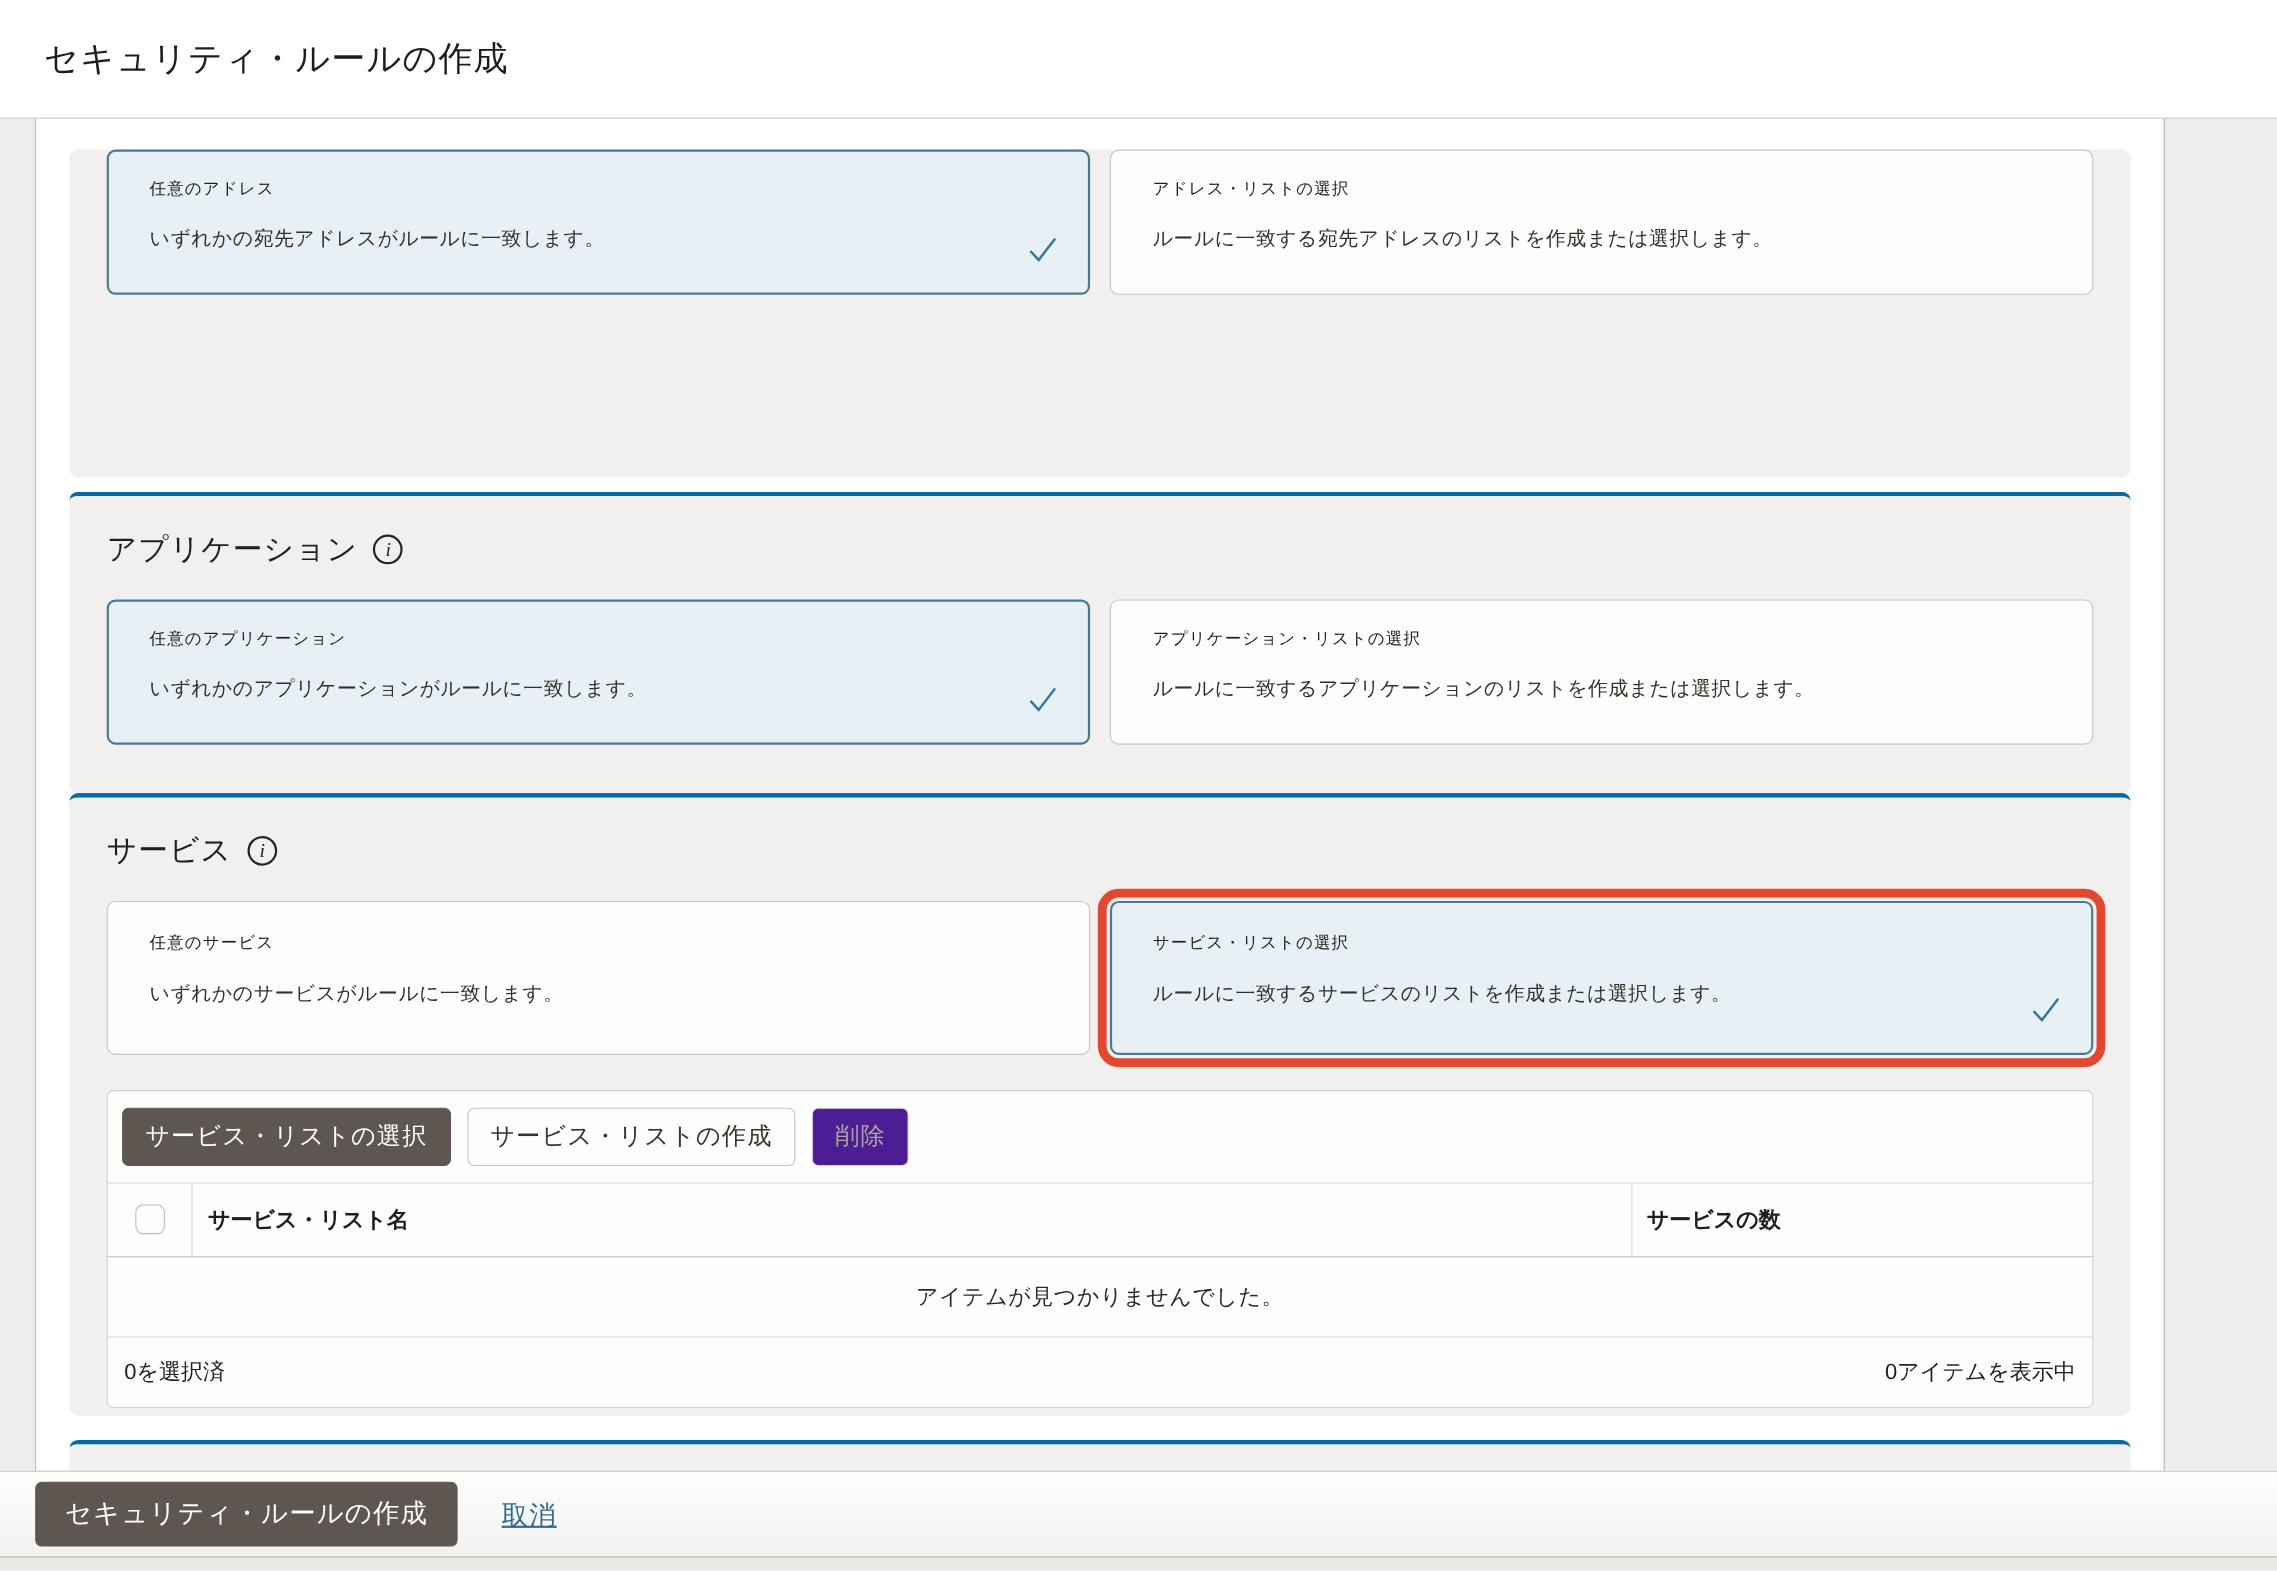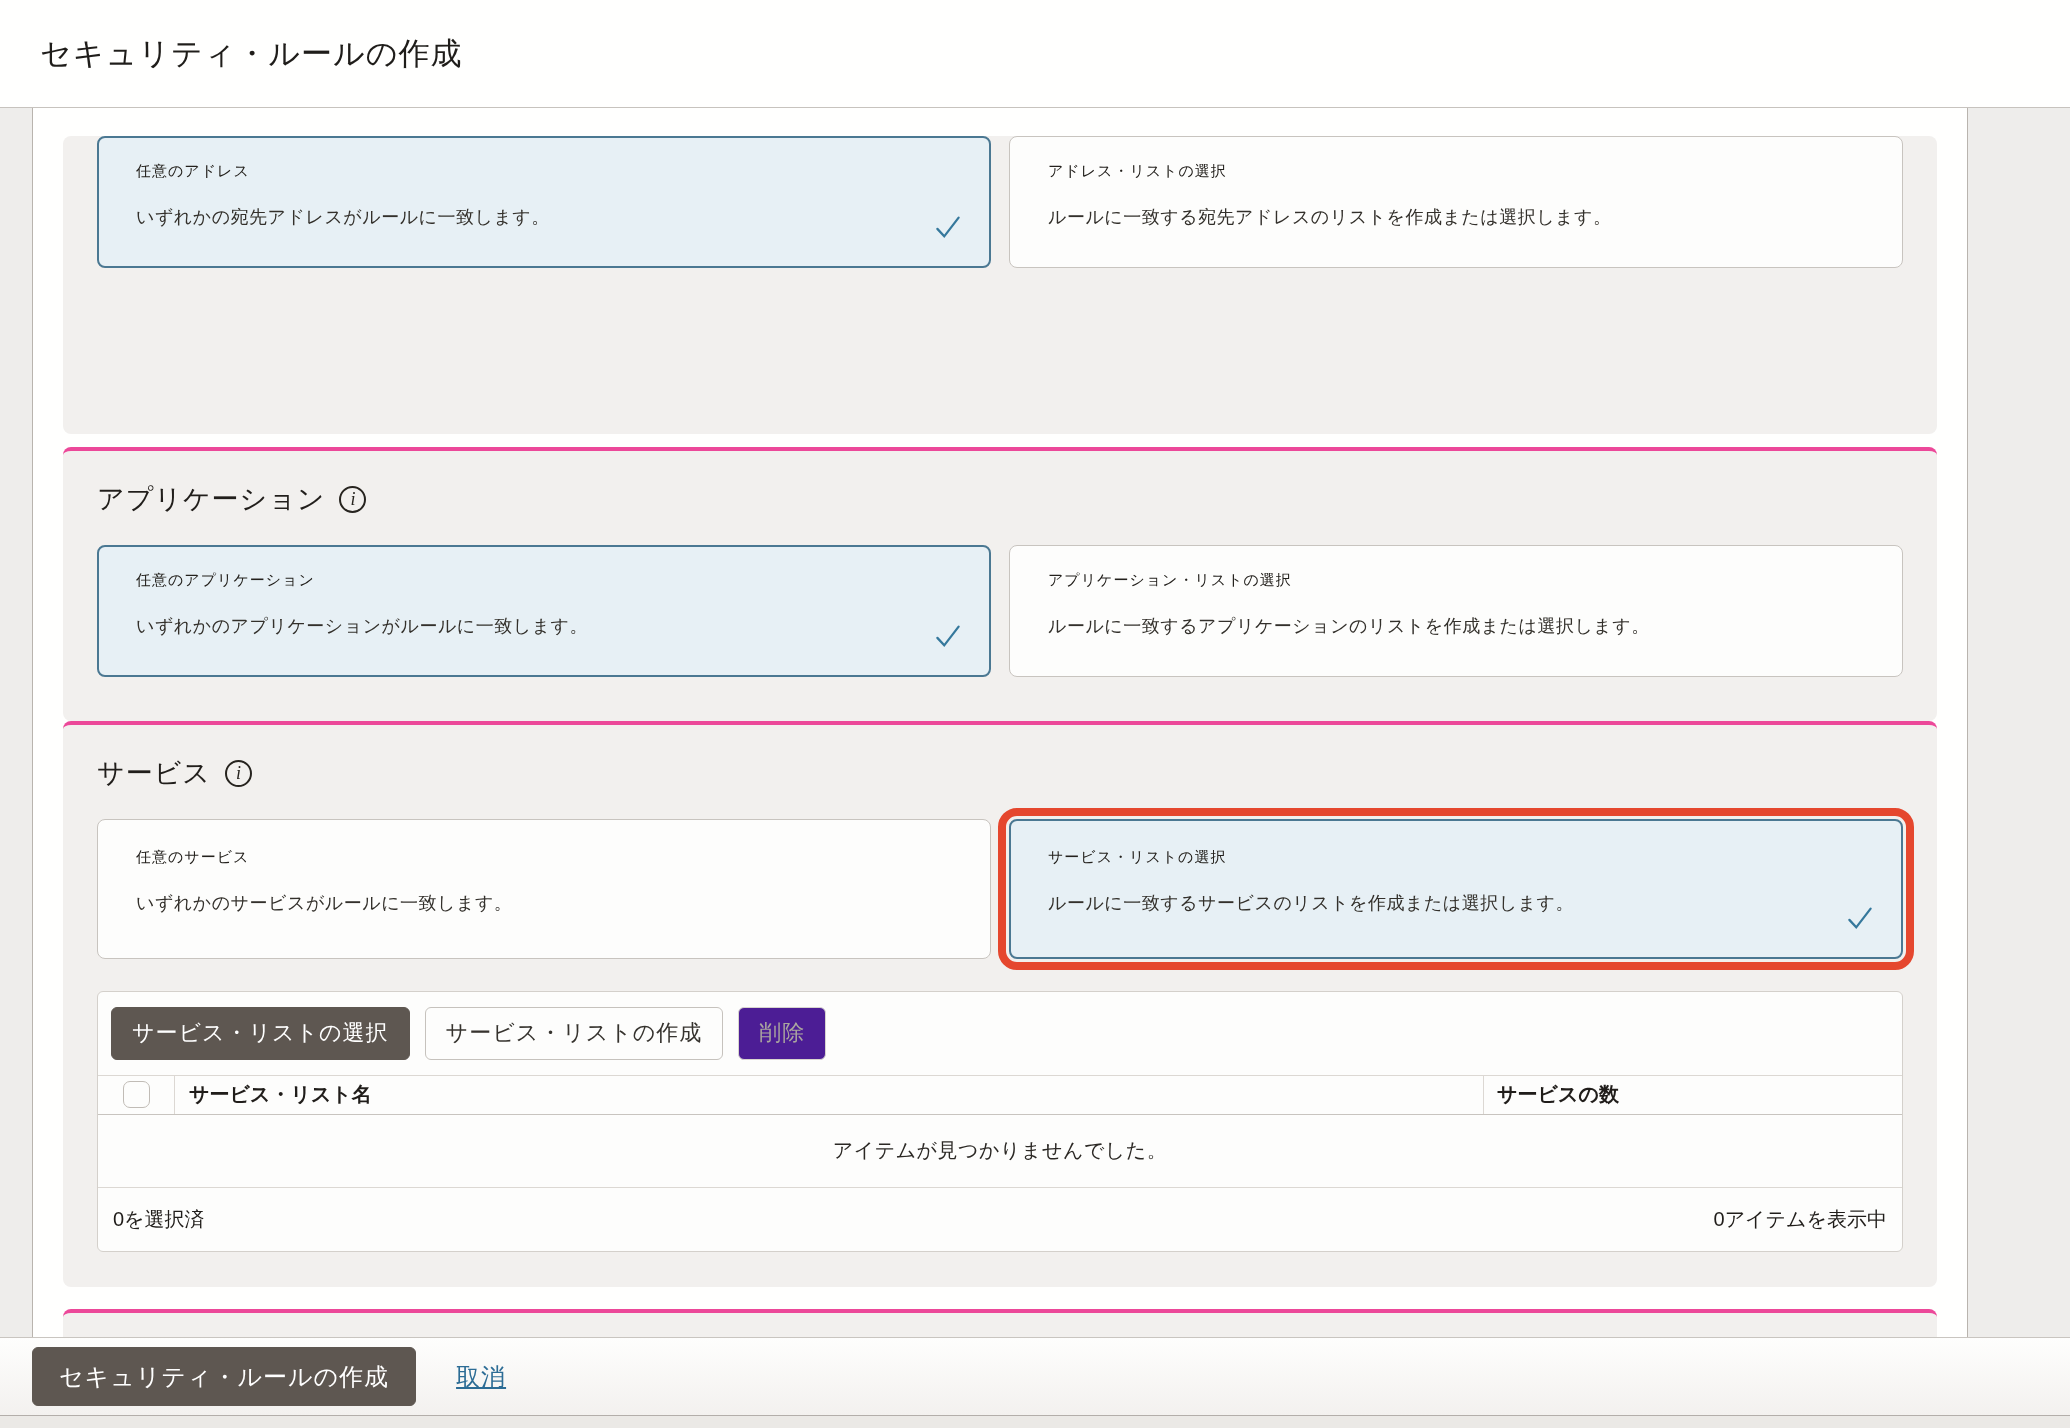--- a/index.html
+++ b/index.html
@@ -36,7 +36,7 @@
     border-radius: 8px;
   }
   .panel.first { margin-top: 2px; height: 298px; }
-  .panel.bordered { border-top: 4px solid #ec4899; }
+  .panel.bordered { border-top: 4px solid #0369a1; }
   .panel.applications { margin-top: 13px; height: 274px; }
   .panel.services { height: 566px; }
   .panel.partial { margin-top: 22px; height: 80px; }

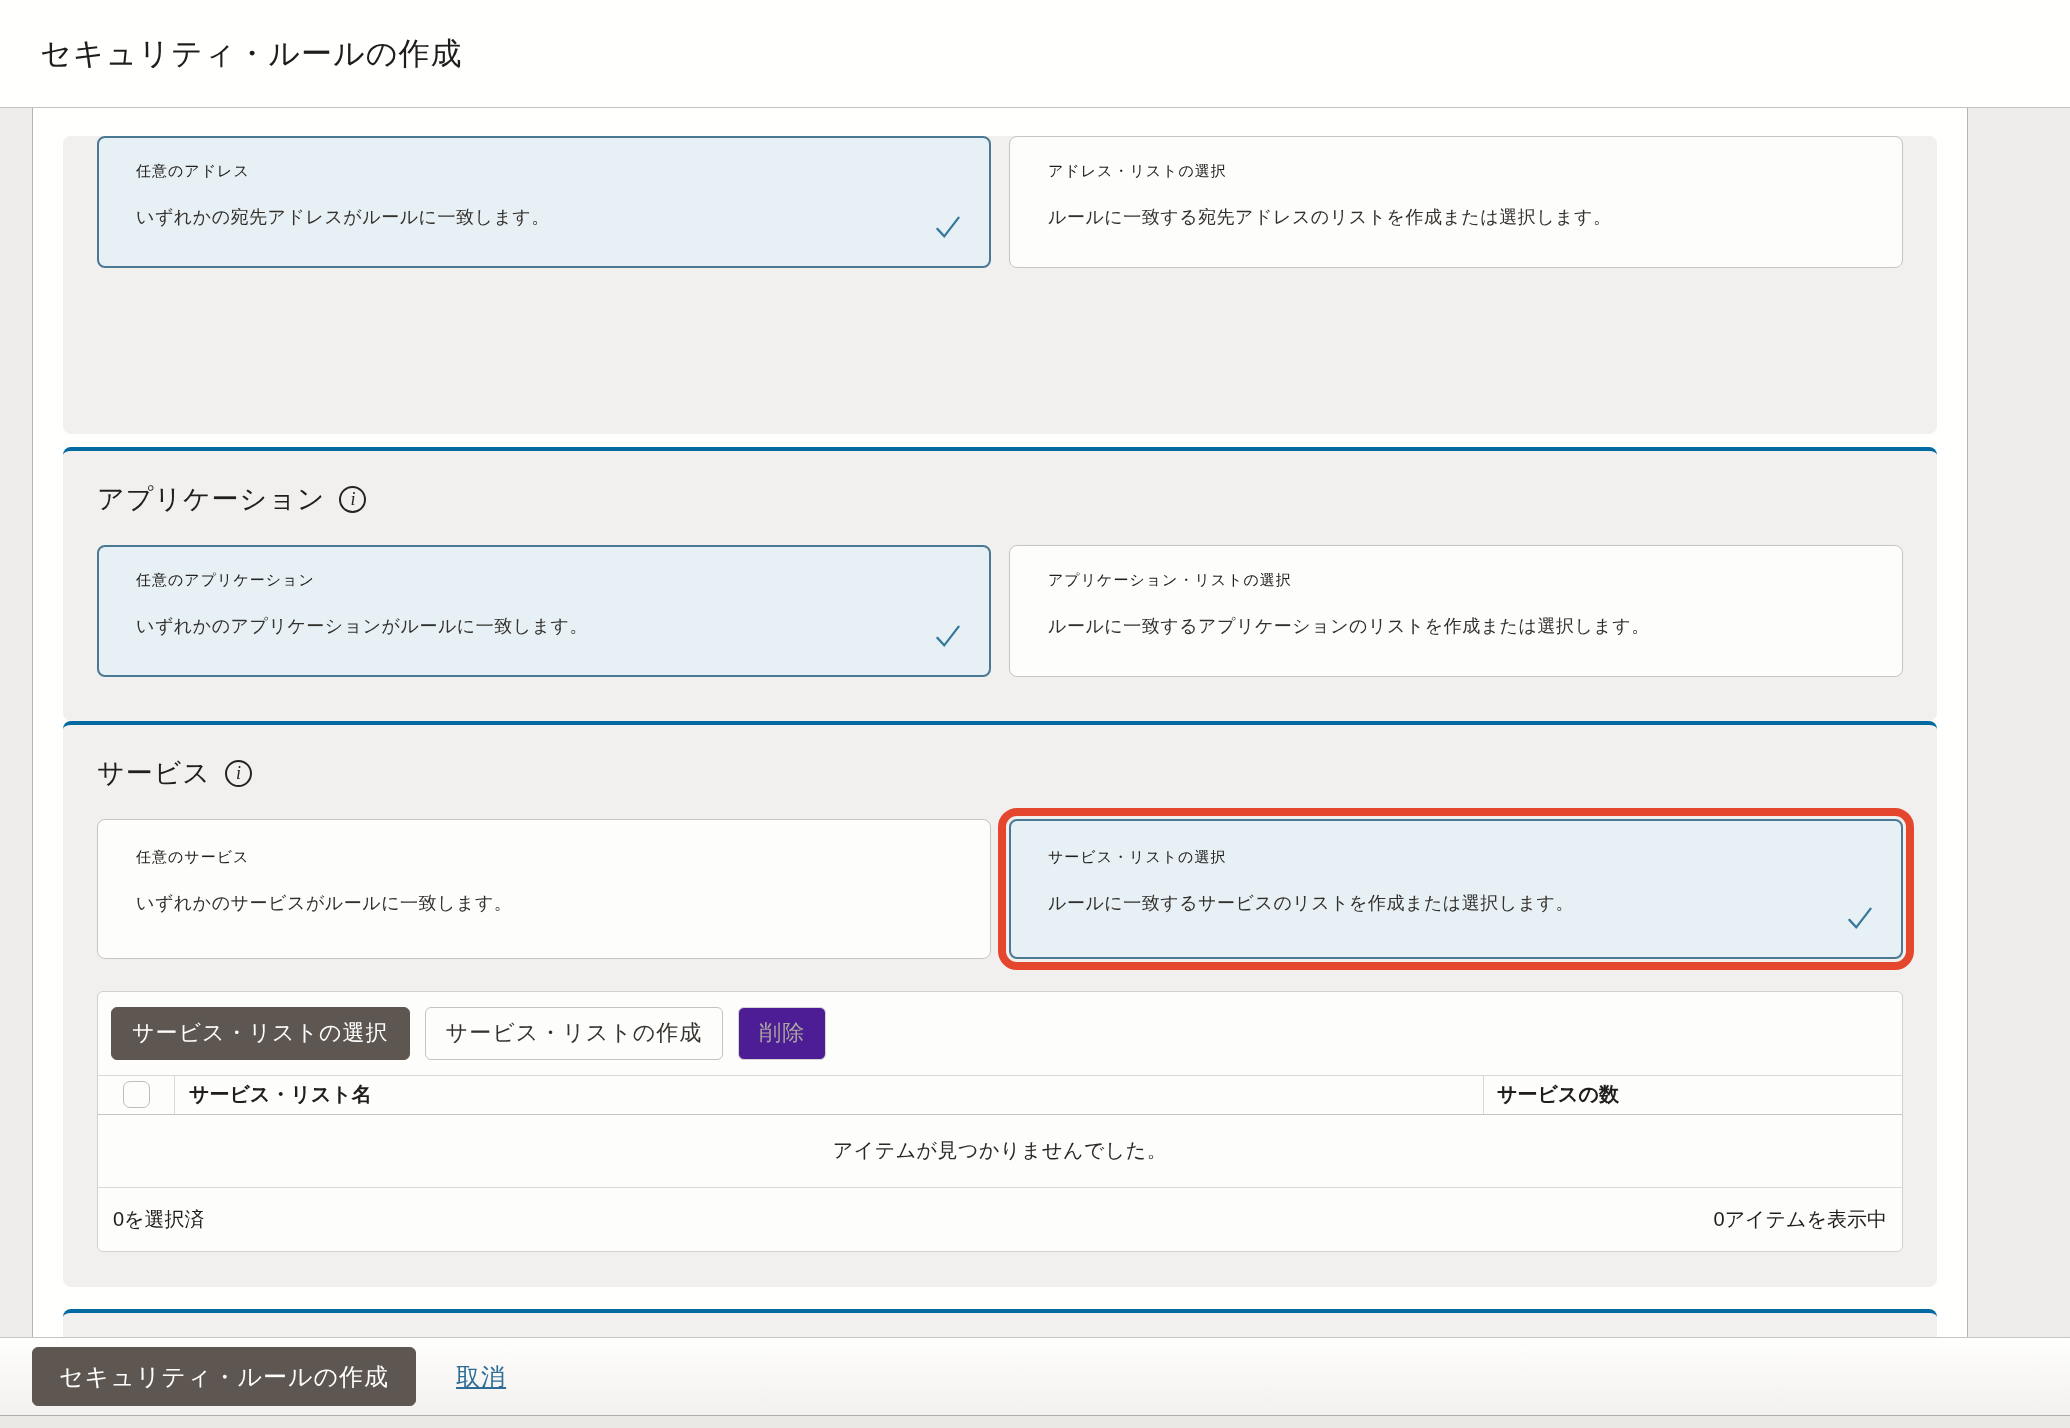--- a/index.html
+++ b/index.html
@@ -95,7 +95,7 @@
 
   .table-header {
     display: flex; align-items: center;
-    height: 40px;
+    height: 68px;
     border-top: 1px solid #dcd8d3;
     border-bottom: 1px solid #c8c4bf;
     font-weight: bold; font-size: 20px; color: #201d1a;

